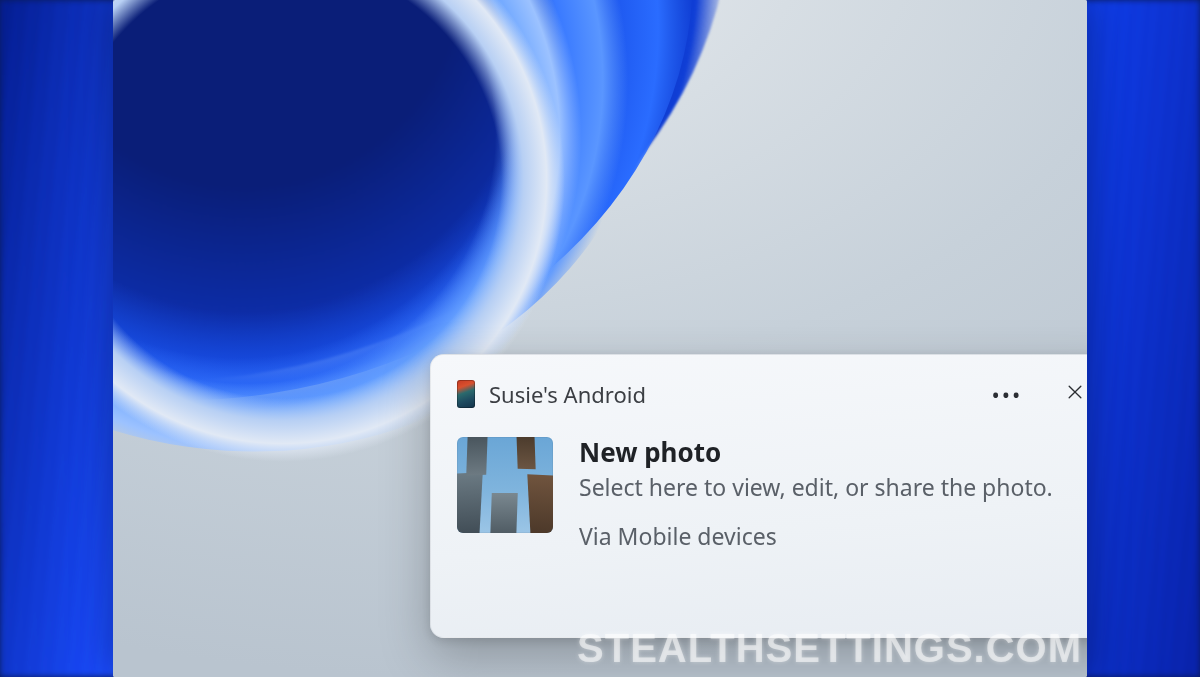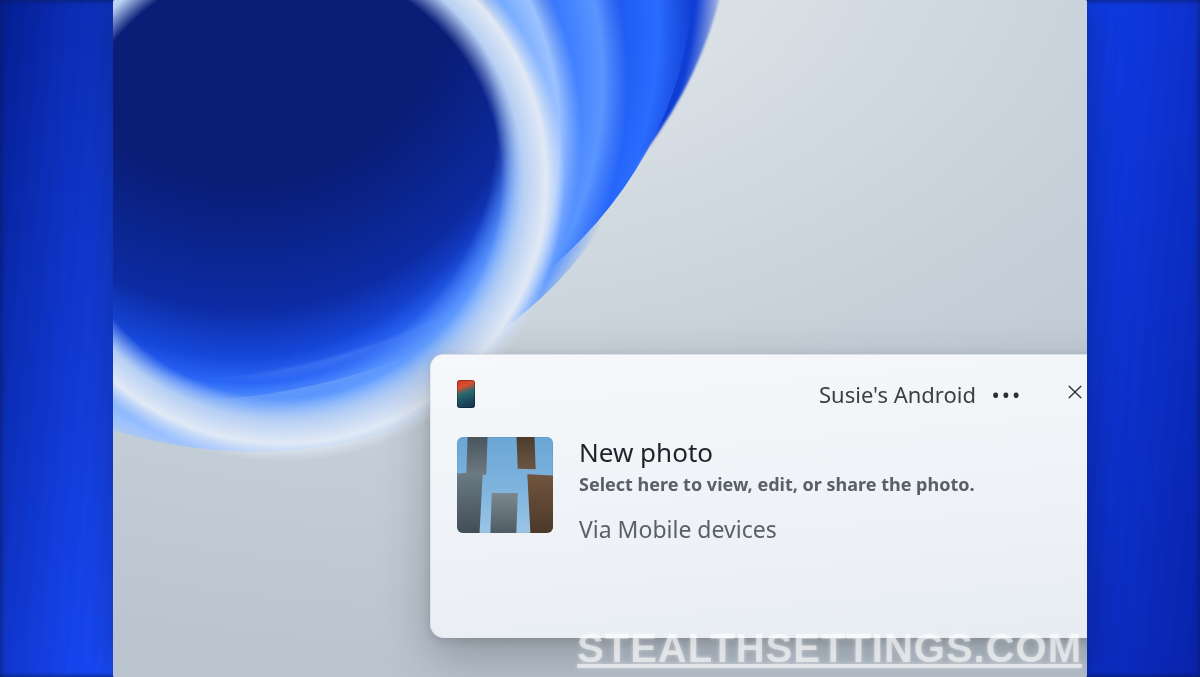--- a/index.html
+++ b/index.html
@@ -75,7 +75,7 @@
     display: flex; flex-direction: column;
   }
   .toast-header {
-    display: flex; align-items: center; gap: 14px; height: 34px; text-align: right;
+    display: flex; align-items: center; gap: 14px; height: 34px;
   }
   .device-icon {
     width: 18px; height: 28px; border-radius: 3px; position: relative; overflow: hidden; flex-shrink: 0;

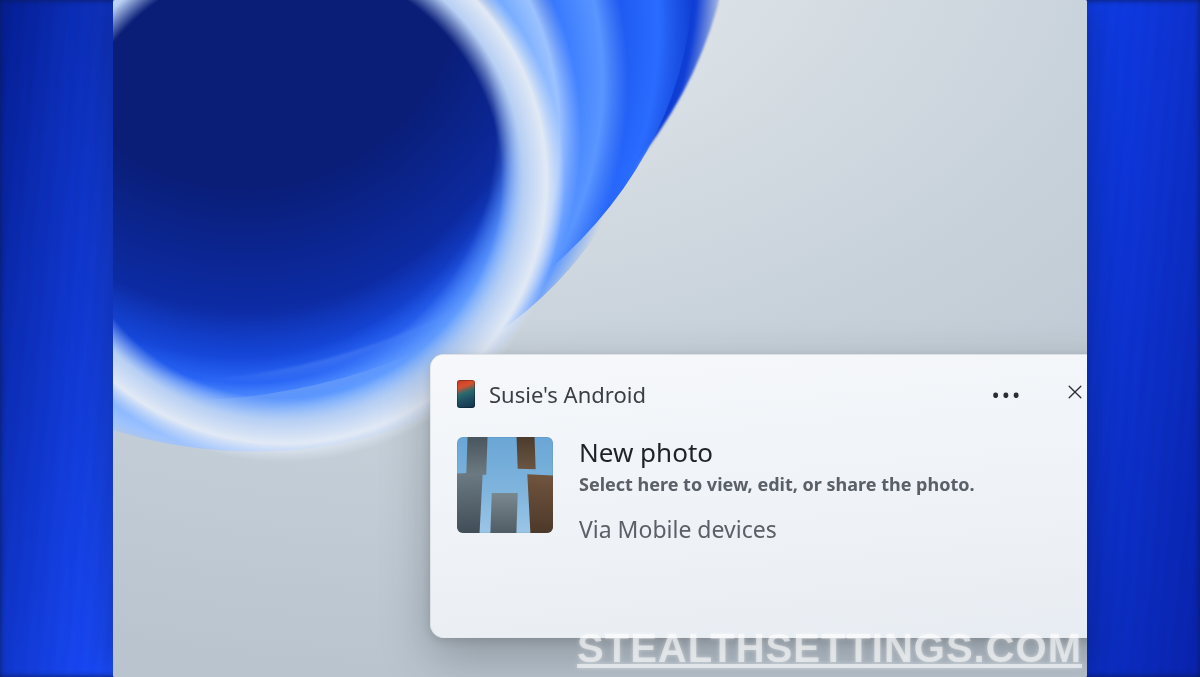--- a/index.html
+++ b/index.html
@@ -111,7 +111,7 @@
   .b5 { right:18px; top:-6px; width:18px; height:38px; transform: rotate(182deg) skewX(4deg); background:linear-gradient(180deg,#6b5542,#463729);}
 
   .text-col { display: flex; flex-direction: column; gap: 4px; }
-  .title { font-size: 26px; font-weight: 400; color: #1f2226; line-height: 1.2; }
+  .title { font-size: 26px; font-weight: 700; color: #1f2226; line-height: 1.2; }
   .desc  { font-size: 18px; font-weight: 700; color: #5a6068; line-height: 1.35; max-width: 510px; text-align: center;}
   .via   { font-size: 23px; font-weight: 400; color: #5a6068; line-height: 1.35; margin-top: 14px;}
 

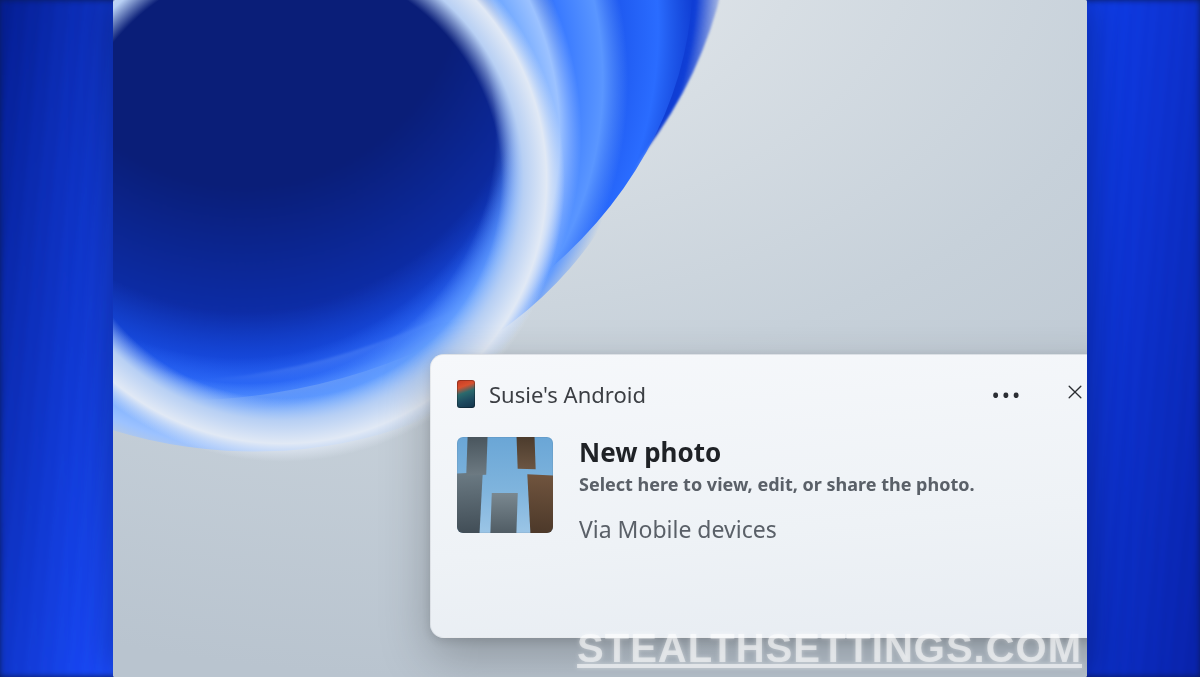--- a/index.html
+++ b/index.html
@@ -112,7 +112,7 @@
 
   .text-col { display: flex; flex-direction: column; gap: 4px; }
   .title { font-size: 26px; font-weight: 700; color: #1f2226; line-height: 1.2; }
-  .desc  { font-size: 18px; font-weight: 700; color: #5a6068; line-height: 1.35; max-width: 510px; text-align: center;}
+  .desc  { font-size: 23px; font-weight: 400; color: #5a6068; line-height: 1.35; max-width: 510px; text-align: center;}
   .via   { font-size: 23px; font-weight: 400; color: #5a6068; line-height: 1.35; margin-top: 14px;}
 
   .watermark {

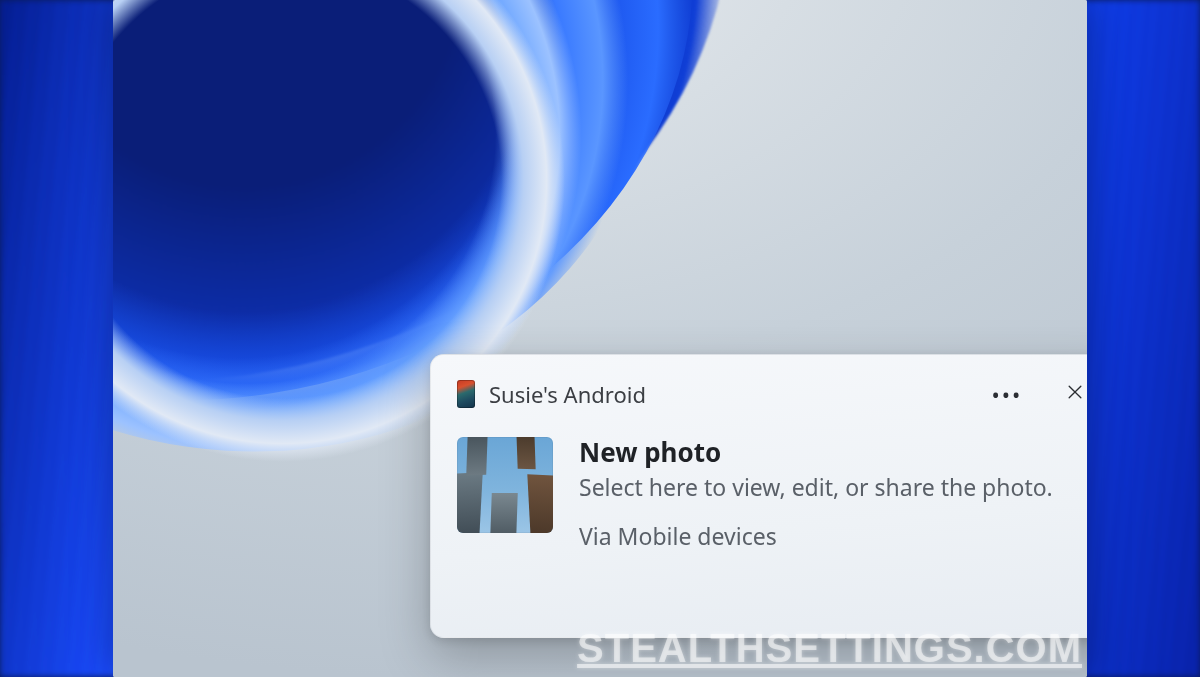--- a/index.html
+++ b/index.html
@@ -121,7 +121,7 @@
     color: rgba(255,255,255,0.55);
     text-shadow: 0 0 4px rgba(255,255,255,.4);
     mix-blend-mode: screen;
-    user-select: none; pointer-events: none; text-decoration: underline;
+    user-select: none; pointer-events: none;
   }
 </style>
 </head>

